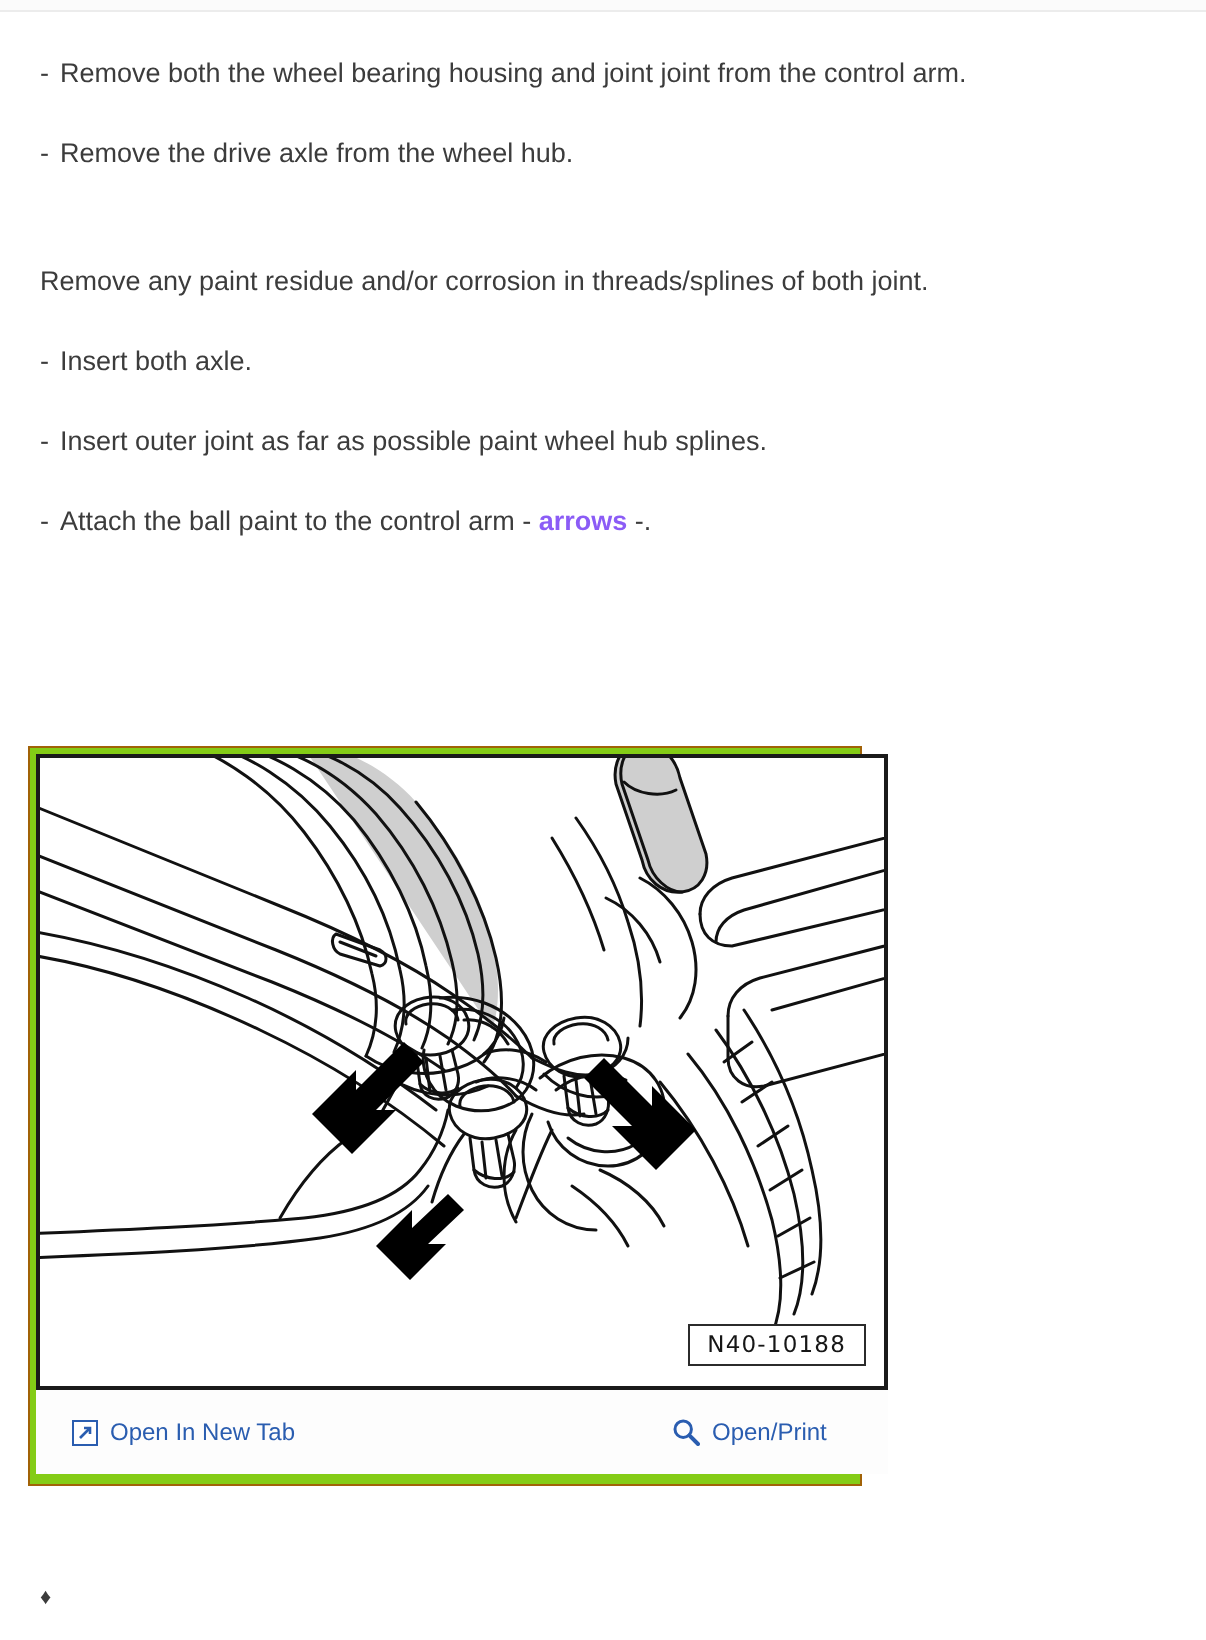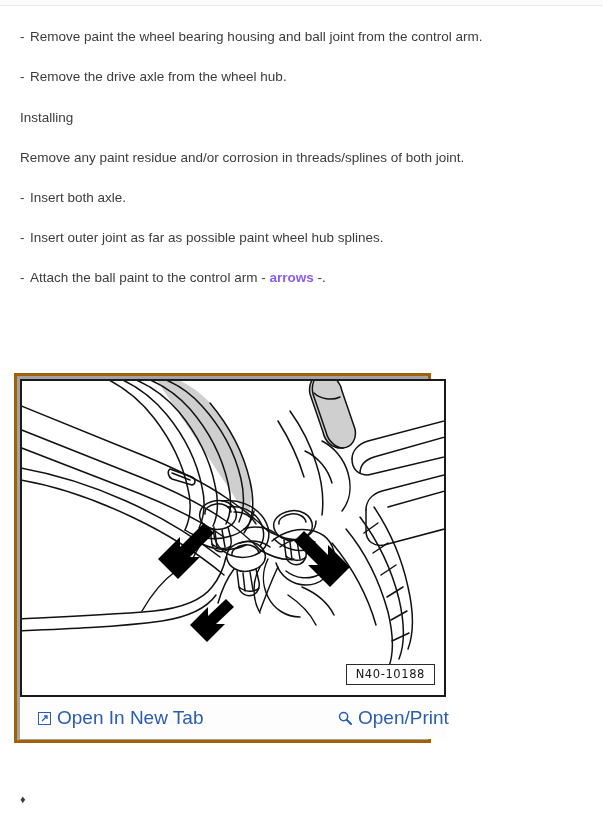--- a/index.html
+++ b/index.html
@@ -142,7 +142,7 @@
 
   <div class="para para-row">
     <span class="dash">-</span>
-    <span class="ptext">Remove paint the wheel bearing housing and ball joint from the control arm.</span>
+    <span class="ptext">Remove both the wheel bearing housing and joint joint from the control arm.</span>
   </div>
 
   <div class="sp-b"></div>

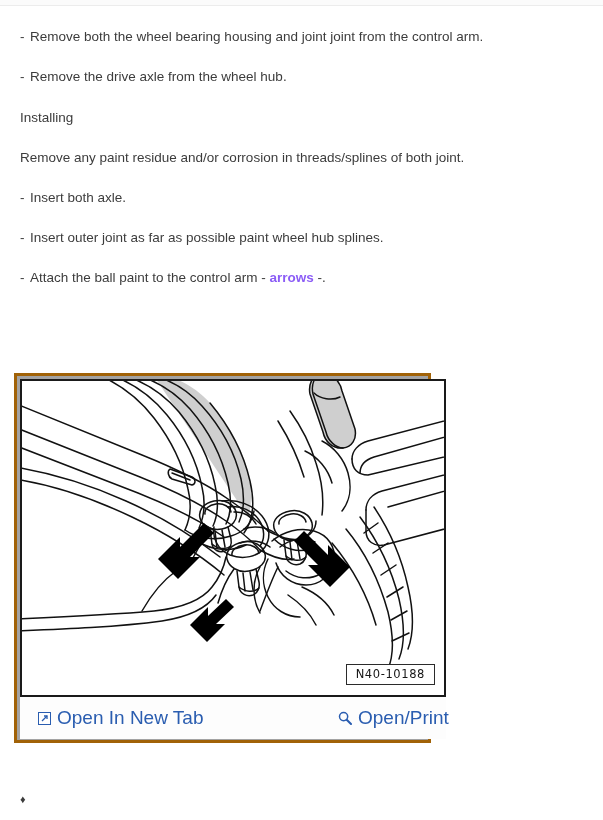--- a/index.html
+++ b/index.html
@@ -154,7 +154,6 @@
 
   <div class="sp-c"></div>
 
-  <div class="para">Installing</div>
 
   <div class="sp-d"></div>
 

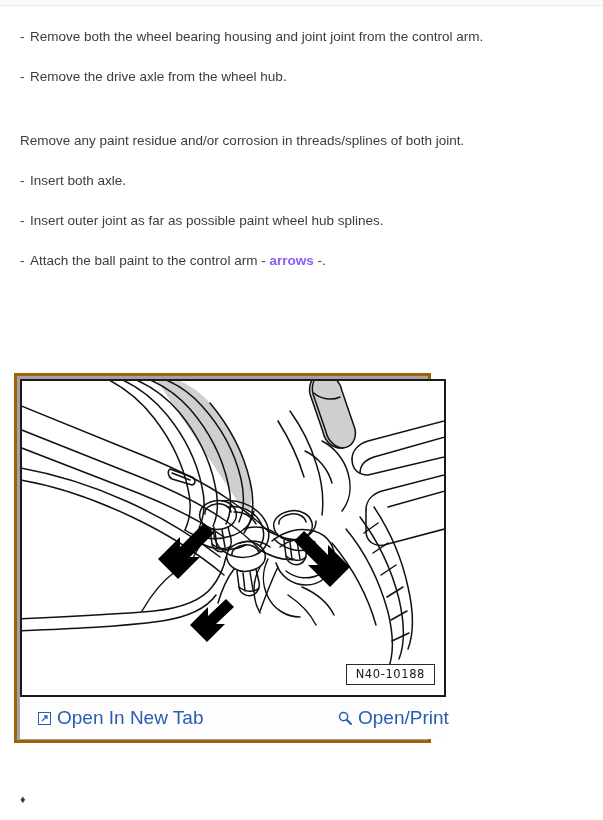--- a/index.html
+++ b/index.html
@@ -63,8 +63,8 @@
     width: 417px;
     height: 370px;
     box-sizing: border-box;
-    border: 3px solid #a16207;
-    background: #a3a3a3;
+    border: 1px solid #a16207;
+    background: #84cc16;
     padding: 3px;
   }
   .figure-img-box {

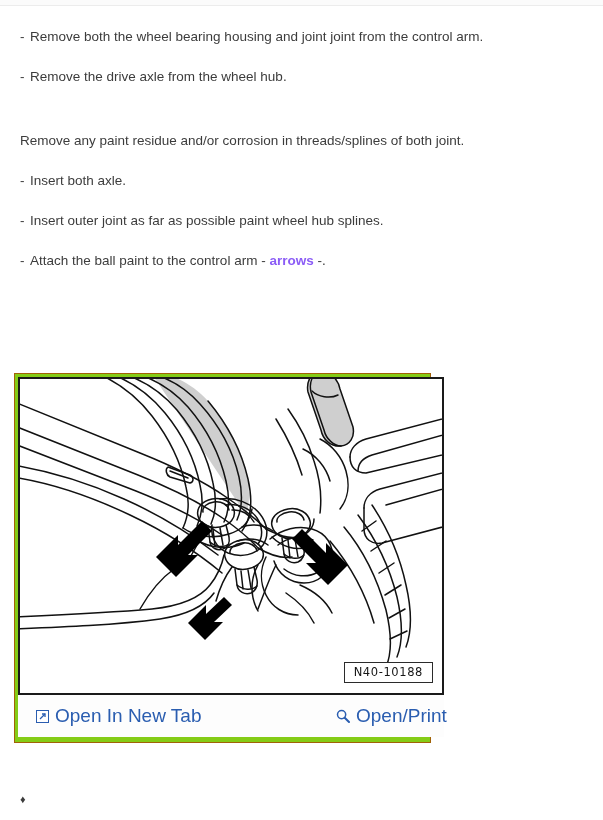--- a/index.html
+++ b/index.html
@@ -102,7 +102,7 @@
     display: flex;
     align-items: center;
     color: #2a5db0;
-    font-size: 19px;
+    font-size: 12px;
     text-decoration: none;
     cursor: pointer;
   }

